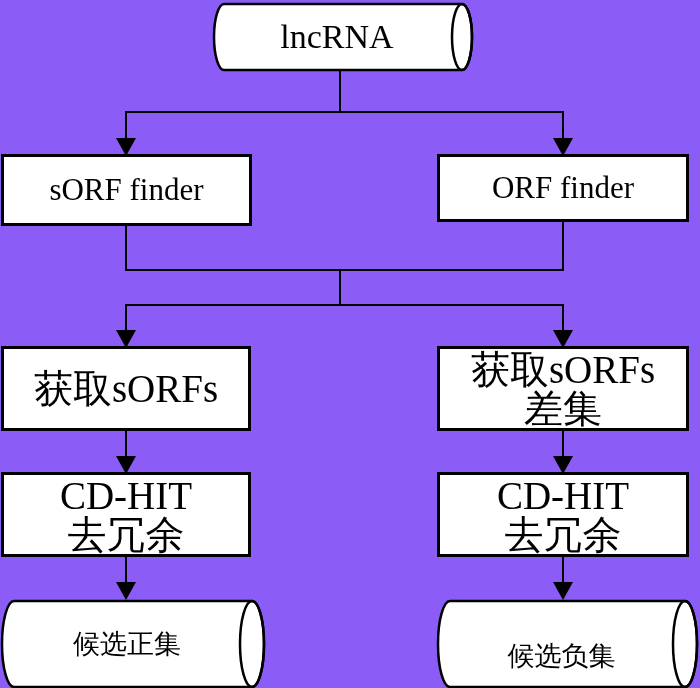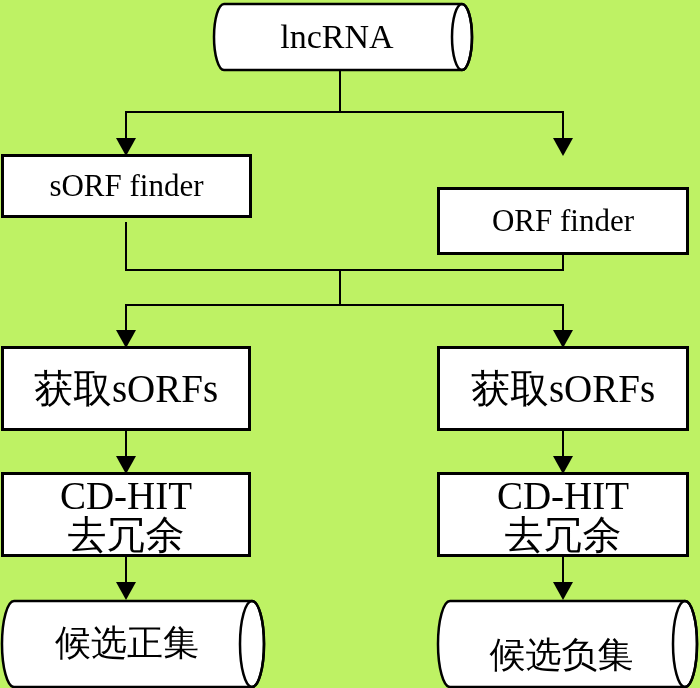--- a/index.html
+++ b/index.html
@@ -11,7 +11,7 @@
     position: relative;
     width: 700px;
     height: 688px;
-    background: #bef264;
+    background: #8b5cf6;
     font-family: "Liberation Serif", "DejaVu Serif", serif;
     color: #000000;
     overflow: hidden;

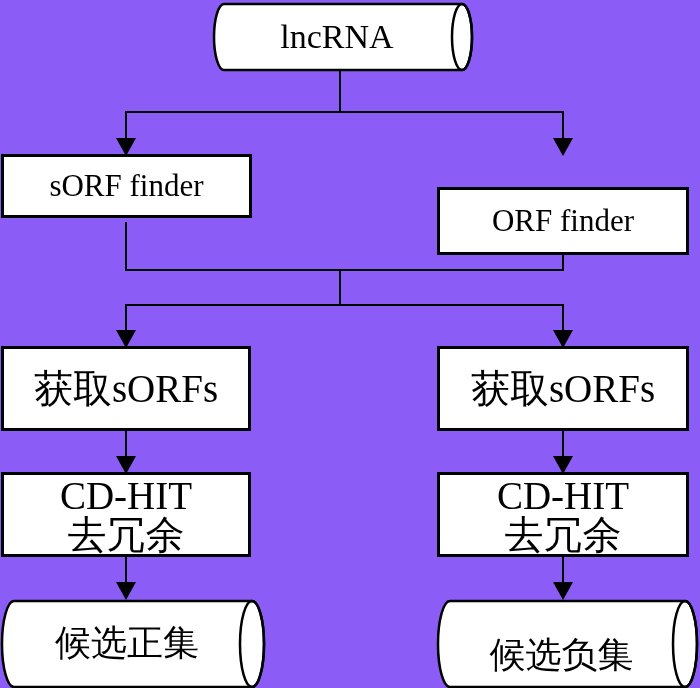--- a/index.html
+++ b/index.html
@@ -92,7 +92,7 @@
 
   <div class="cyl-label cyl-label-top" style="left:220px; top:6px; width:234px; height:62px;">lncRNA</div>
 
-  <div class="box box-en" style="left:1px; top:154px; width:251px; height:64px;">
+  <div class="box box-en" style="left:1px; top:154px; width:251px; height:72px;">
     <span>sORF finder</span>
   </div>
 

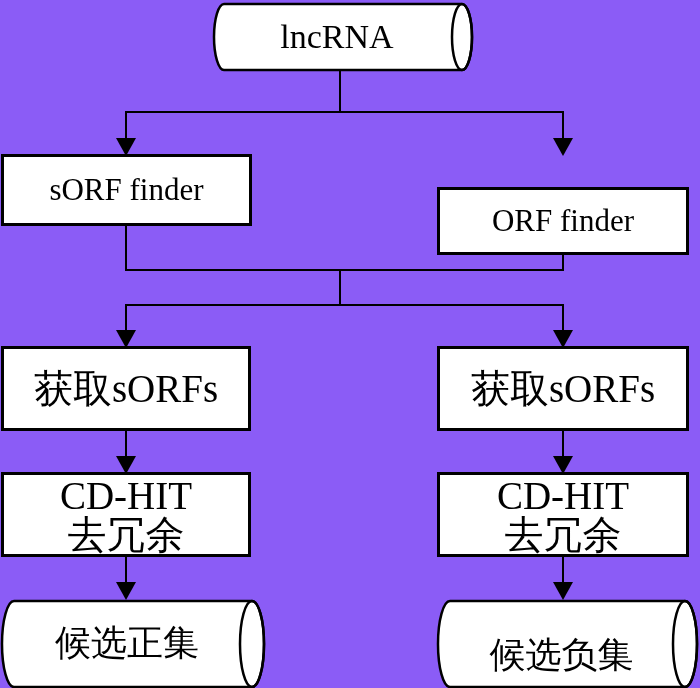--- a/index.html
+++ b/index.html
@@ -96,7 +96,7 @@
     <span>sORF finder</span>
   </div>
 
-  <div class="box box-en" style="left:437px; top:154px; width:252px; height:68px;margin-top:33px;">
+  <div class="box box-en" style="left:437px; top:154px; width:252px; height:68px;">
     <span>ORF finder</span>
   </div>
 

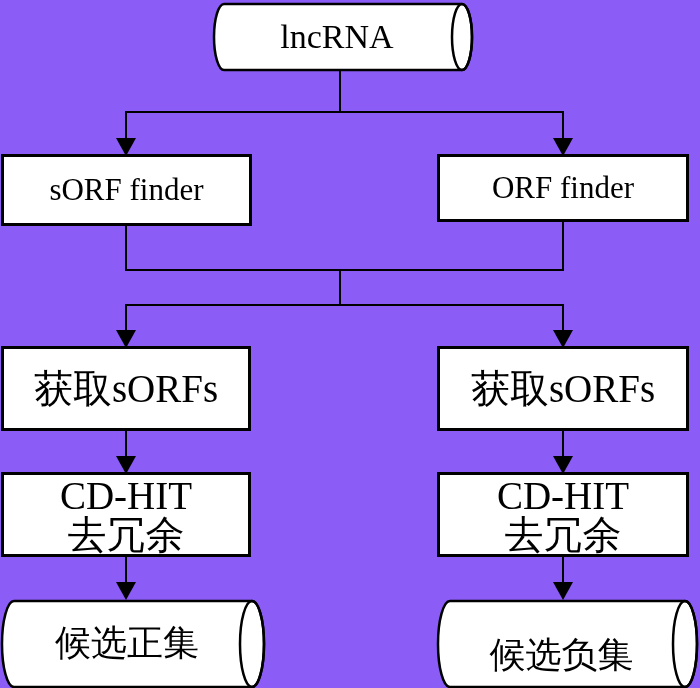--- a/index.html
+++ b/index.html
@@ -106,6 +106,7 @@
 
   <div class="box box-two-line" style="left:437px; top:346px; width:252px; height:85px;">
     <span>获取sORFs</span>
+    <span>差集</span>
   </div>
 
   <div class="box box-two-line" style="left:1px; top:472px; width:250px; height:85px;">

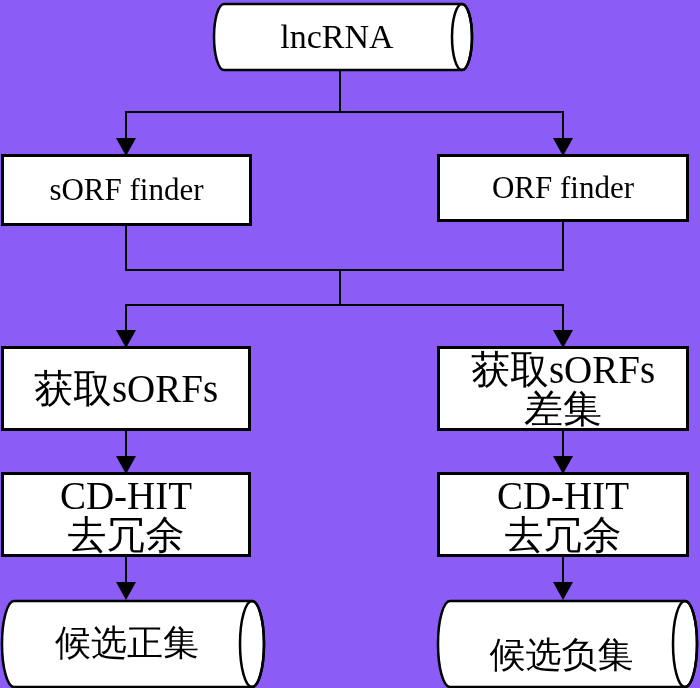--- a/index.html
+++ b/index.html
@@ -54,7 +54,7 @@
     font-size: 34px;
   }
   .cyl-label-bottom {
-    font-size: 36px;
+    font-size: 27px;
   }
 </style>
 </head>

